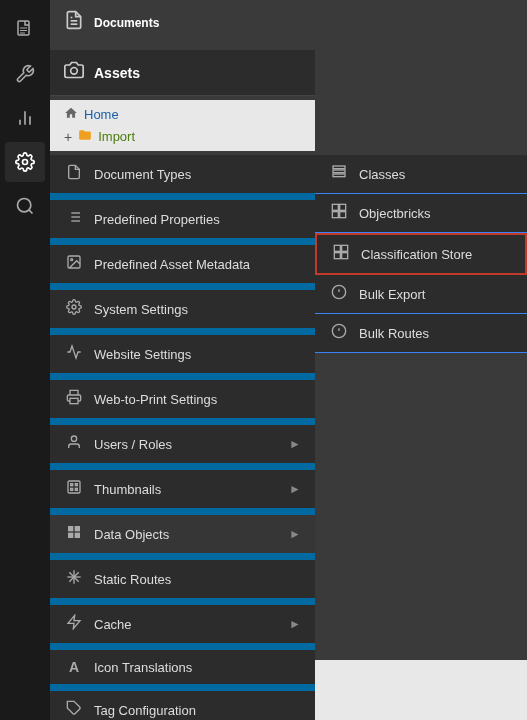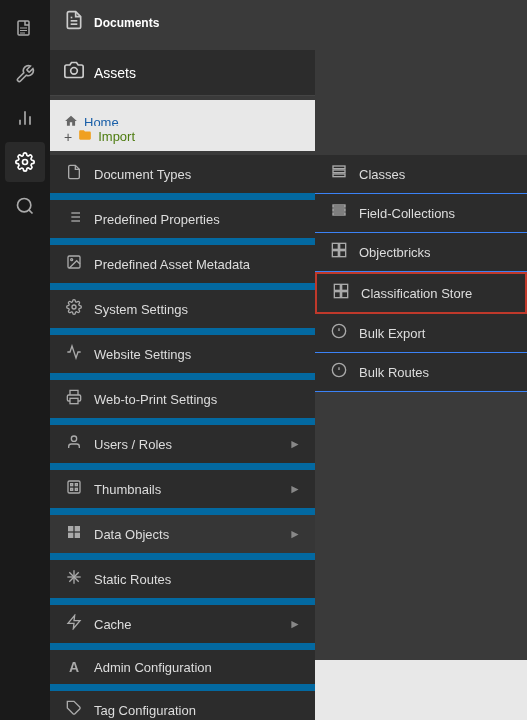--- a/index.html
+++ b/index.html
@@ -215,7 +215,7 @@
       <circle cx="12" cy="13" r="4"></circle>
     </svg>
   </span>
-  <span style="font-weight:normal;font-size:14px;">Assets</span>
+  <span style="font-weight:bold;font-size:14px;">Assets</span>
   <span class="arrow">→</span>
 </div>
 

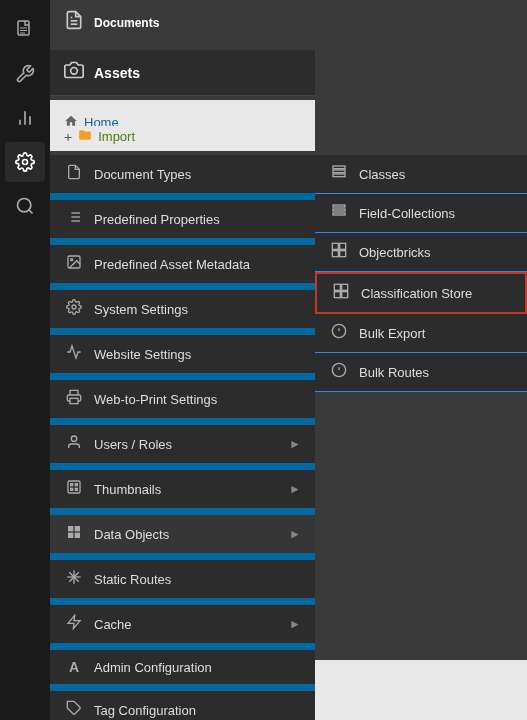--- a/index.html
+++ b/index.html
@@ -219,7 +219,7 @@
   <span class="arrow">→</span>
 </div>
 
-<div class="breadcrumb" style="position:absolute;left:50px;top:100px;width:310px;background:#e8e8e8;padding:14px 14px;display:flex;align-items:center;gap:6px;">
+<div class="breadcrumb" style="position:absolute;left:50px;top:100px;width:310px;background:#e8e8e8;padding:6px 14px;display:flex;align-items:center;gap:6px;">
   <span style="color:#666;font-size:14px;">
     <svg width="14" height="14" viewBox="0 0 24 24" fill="#666">
       <path d="M10 20v-6h4v6h5v-8h3L12 3 2 12h3v8z"></path>

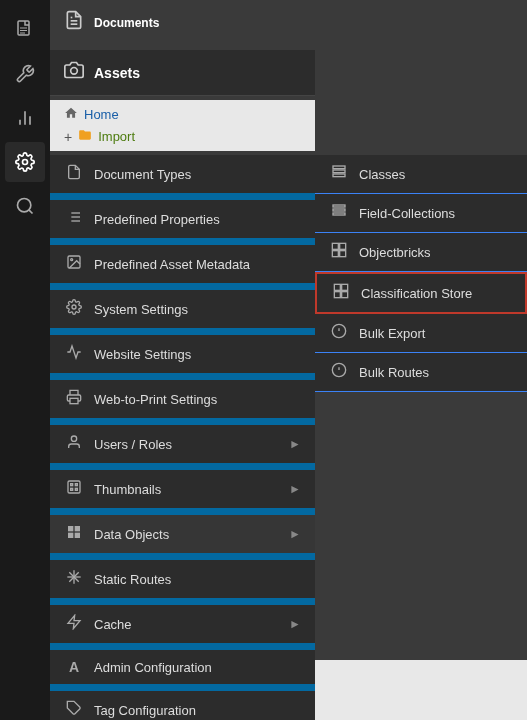--- a/index.html
+++ b/index.html
@@ -407,16 +407,6 @@
     <span>Classes</span>
   </div>
 
-  <div class="submenu-item">
-    <span class="si-icon">
-      <svg width="16" height="16" viewBox="0 0 24 24" fill="none" stroke="#aaa" stroke-width="2">
-        <rect x="3" y="3" width="18" height="3"></rect>
-          <rect x="3" y="9" width="18" height="3"></rect>
-          <rect x="3" y="15" width="18" height="3"></rect>
-      </svg>
-    </span>
-    <span>Field-Collections</span>
-  </div>
 
   <div class="submenu-item">
     <span class="si-icon">

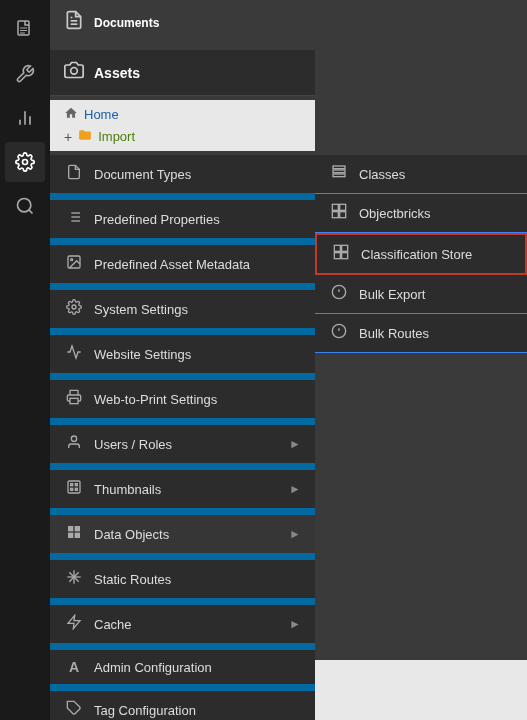--- a/index.html
+++ b/index.html
@@ -367,7 +367,7 @@
 
   <div class="menu-item">
     <span class="mi-icon" style="font-size:14px;color:#aaa;font-weight:bold;">A</span>
-    <span>Admin Configuration</span>
+    <span>Icon Translations</span>
   </div>
 
   <div class="menu-item">

